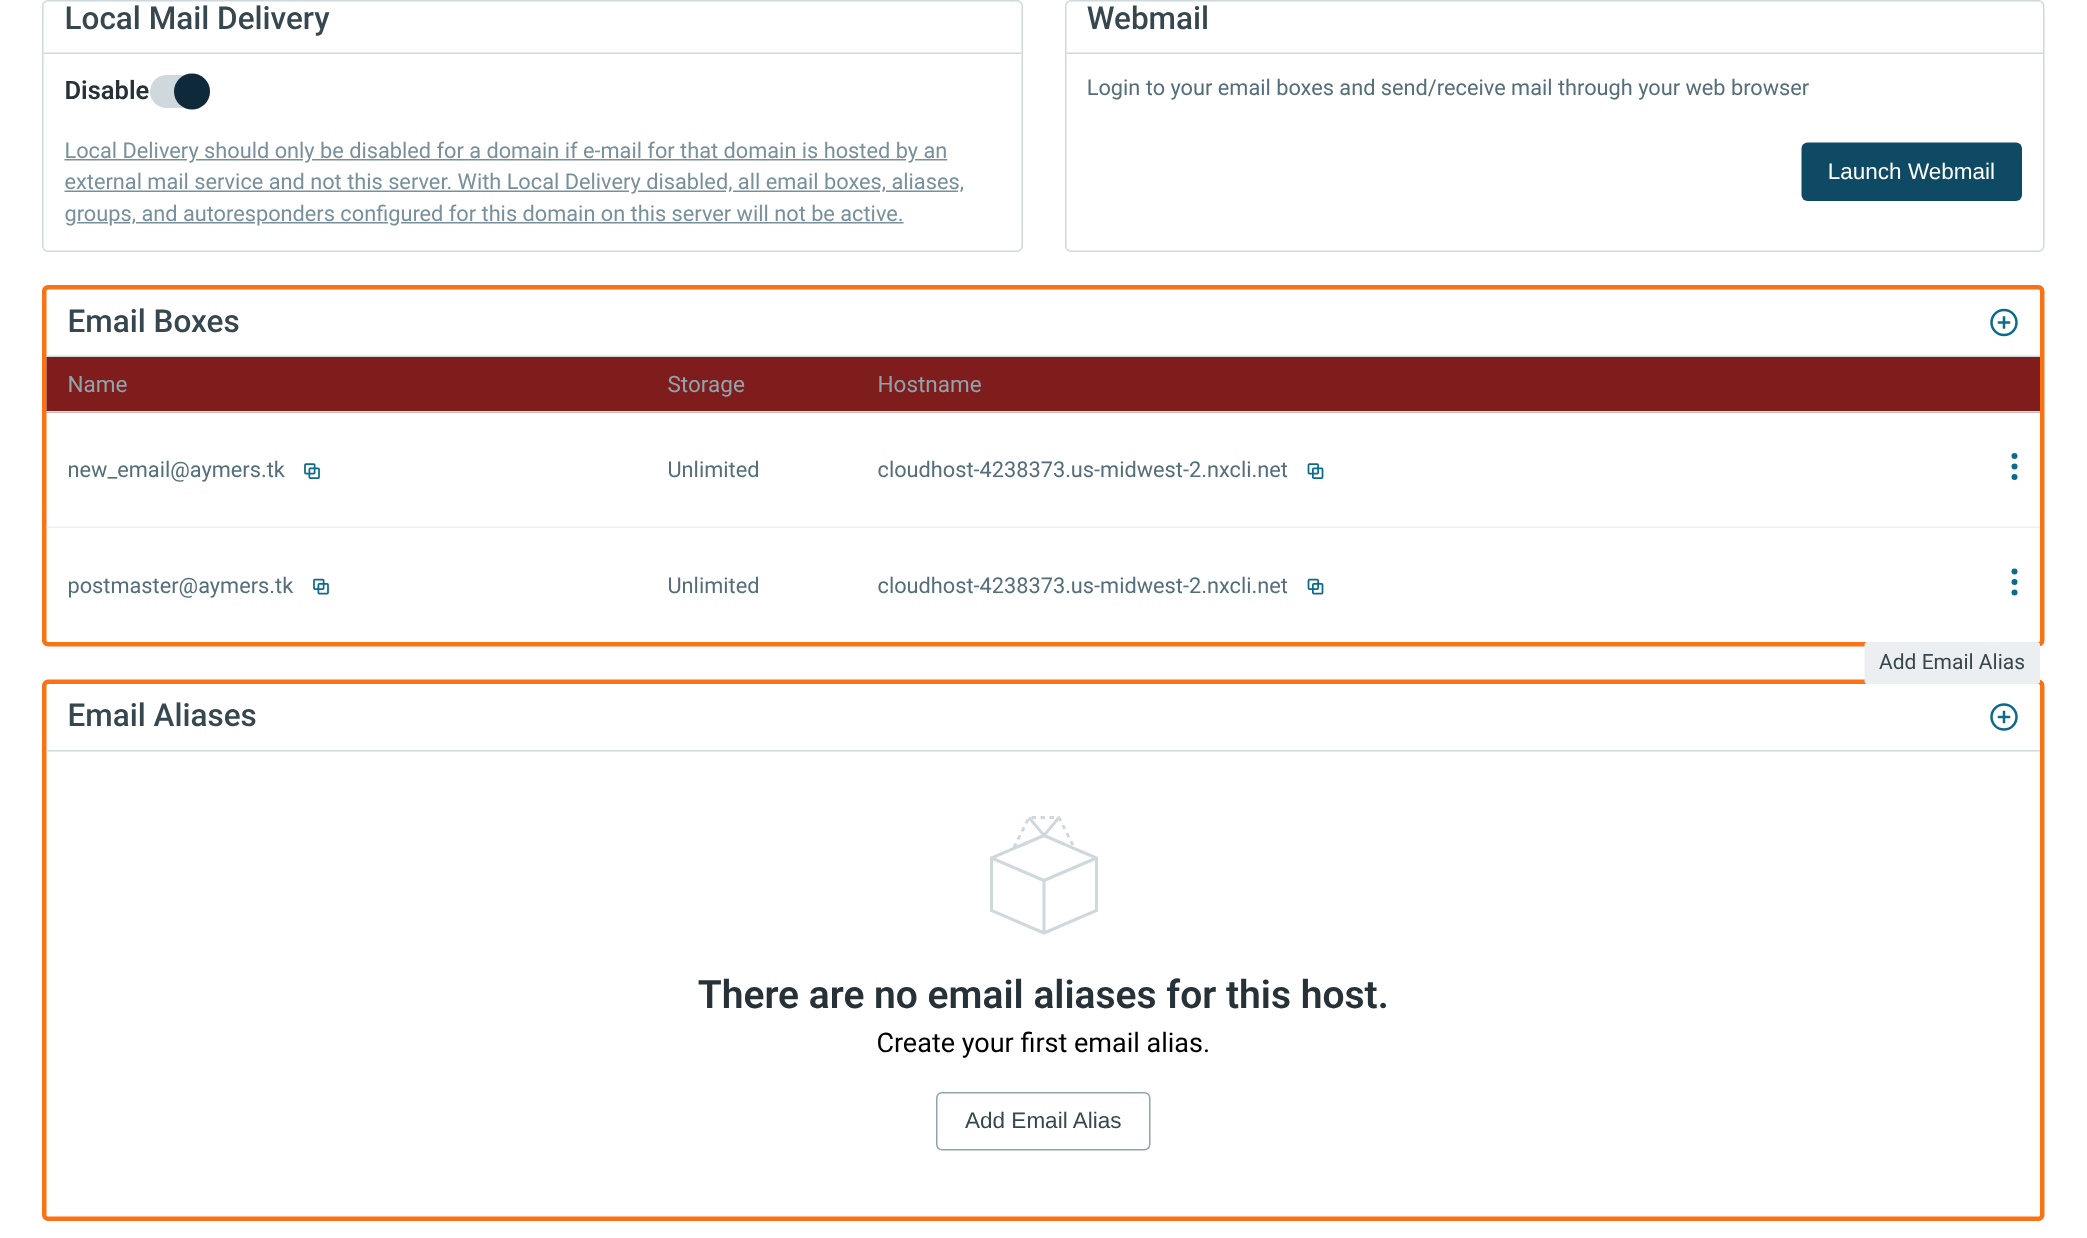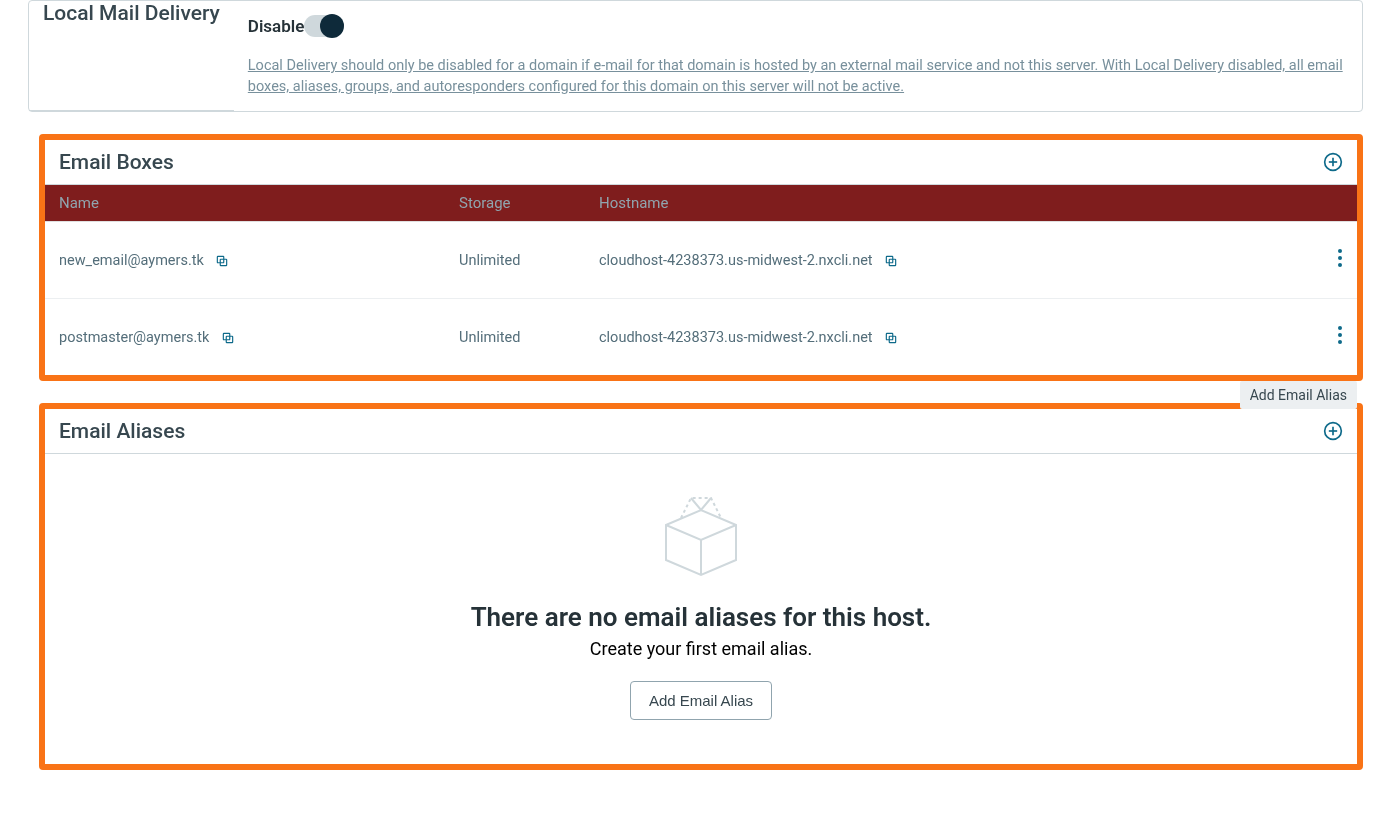--- a/index.html
+++ b/index.html
@@ -20,7 +20,7 @@
     background: #fff;
     flex: 1;
     display: flex;
-    flex-direction: row;
+    flex-direction: column;
   }
   .card-header {
     padding: 0 14px 10px 14px;

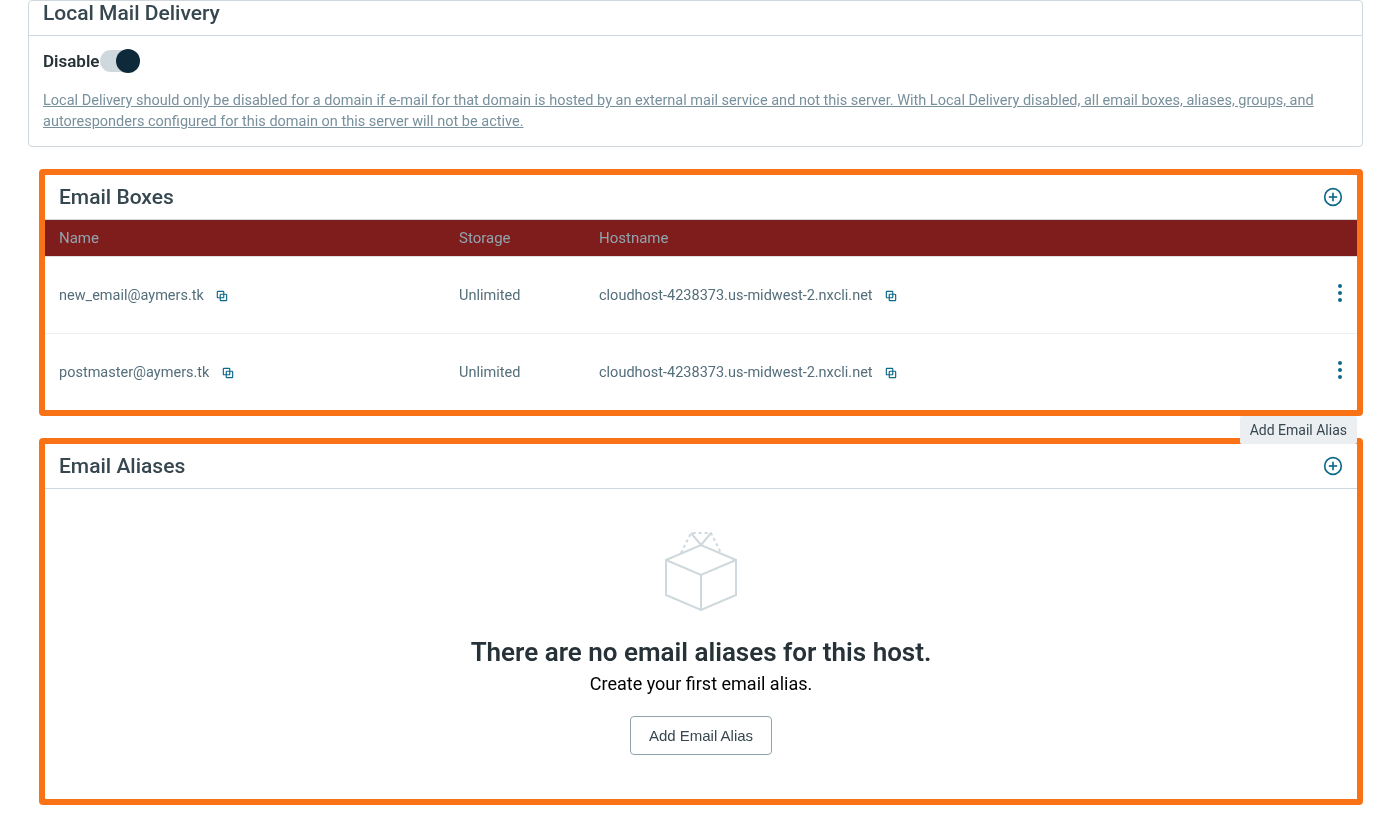--- a/index.html
+++ b/index.html
@@ -203,6 +203,15 @@
     </div>
   </div>
 
+  <div class="card">
+    <div class="card-header">
+      <div class="card-title">Webmail</div>
+    </div>
+    <div class="card-body">
+      <div class="webmail-desc">Login to your email boxes and send/receive mail through your web browser</div>
+      <button class="btn-primary">Launch Webmail</button>
+    </div>
+  </div>
 </div>
 
 <div class="section">

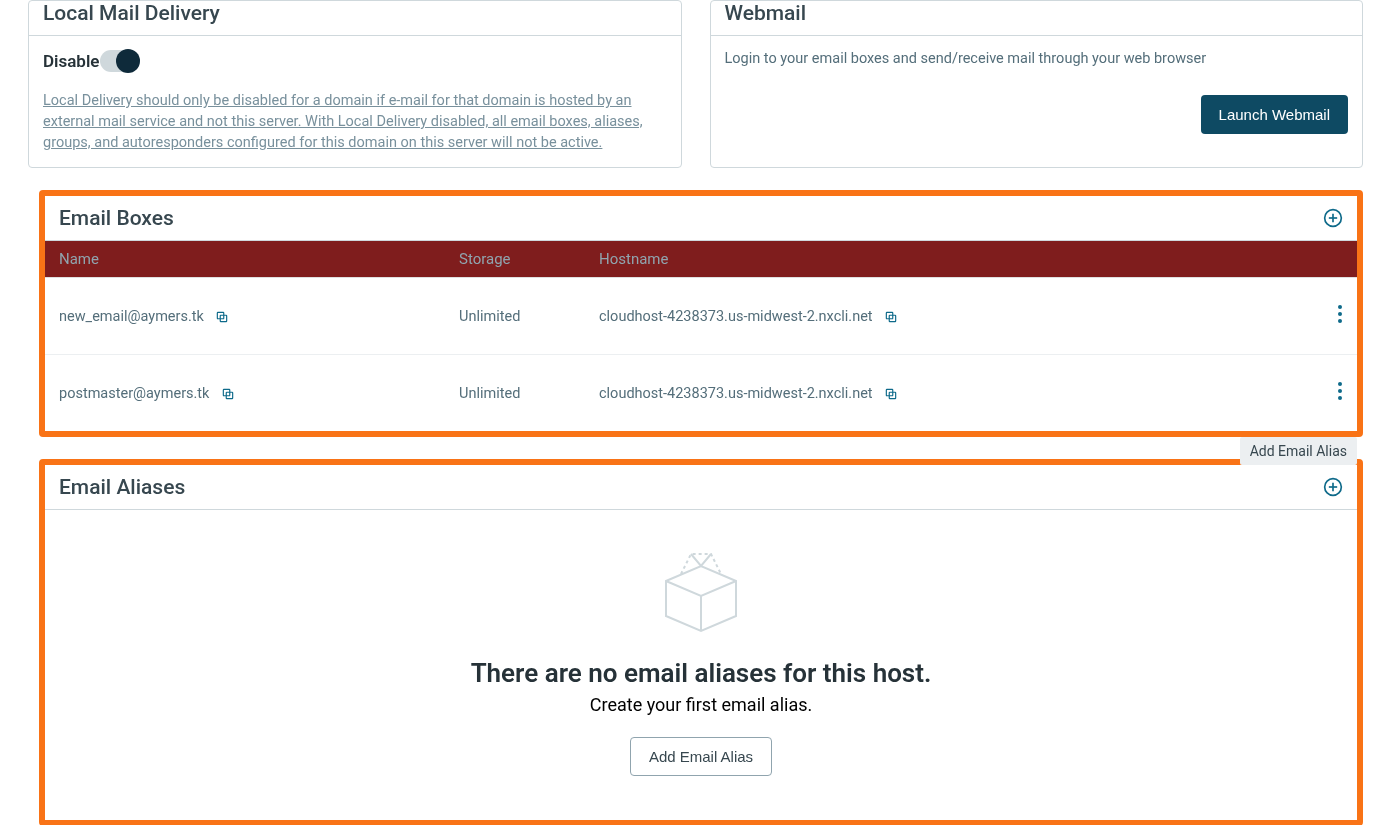--- a/index.html
+++ b/index.html
@@ -84,11 +84,10 @@
     float: right;
   }
   .section {
-    border: 6px solid #f97316;
+    border: 3px solid #f97316;
     border-radius: 4px;
     margin-bottom: 22px;
     position: relative;
-    margin-left: 11px;
   }
   .section-header {
     display: flex;

